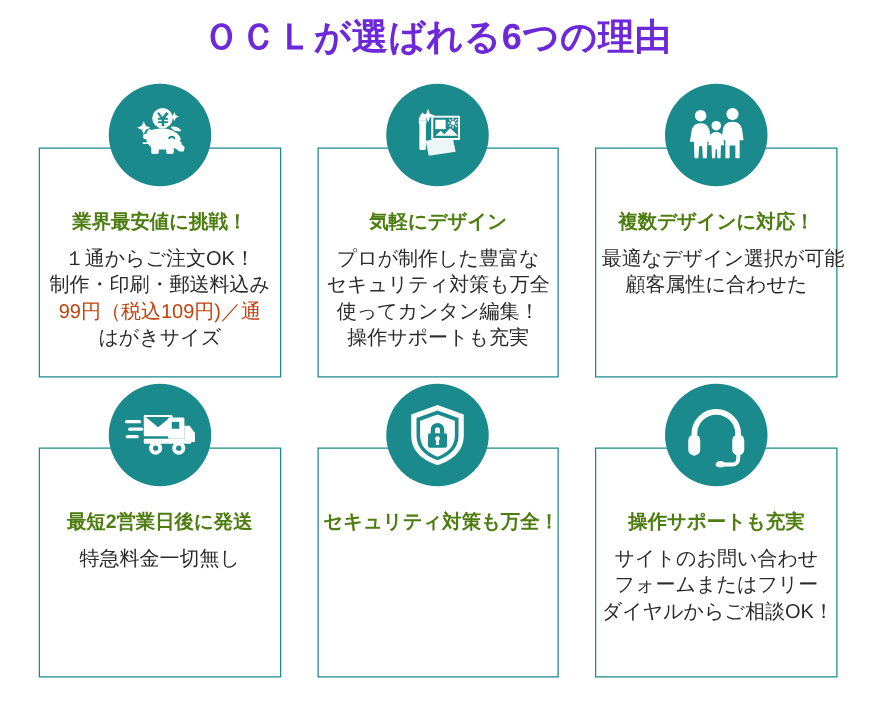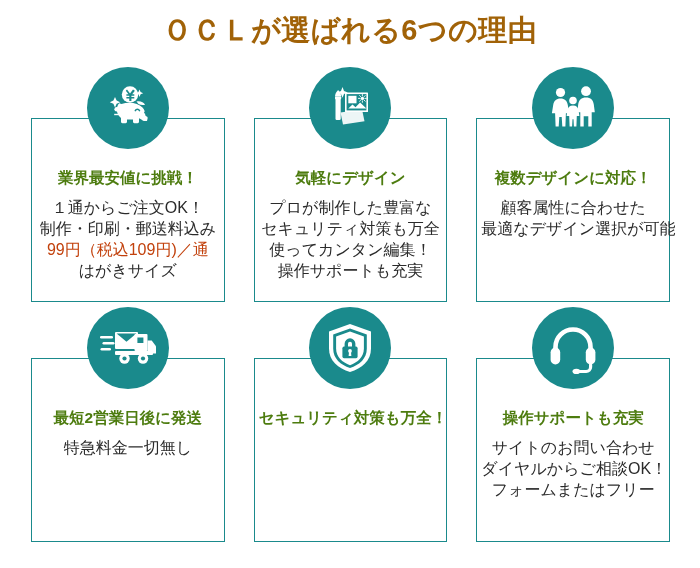--- a/index.html
+++ b/index.html
@@ -31,7 +31,7 @@
     text-align: center;
     font-size: 29px;
     font-weight: bold;
-    color: #a16207;
+    color: #6d28d9;
     letter-spacing: 0.5px;
     line-height: 44px;
     white-space: nowrap;

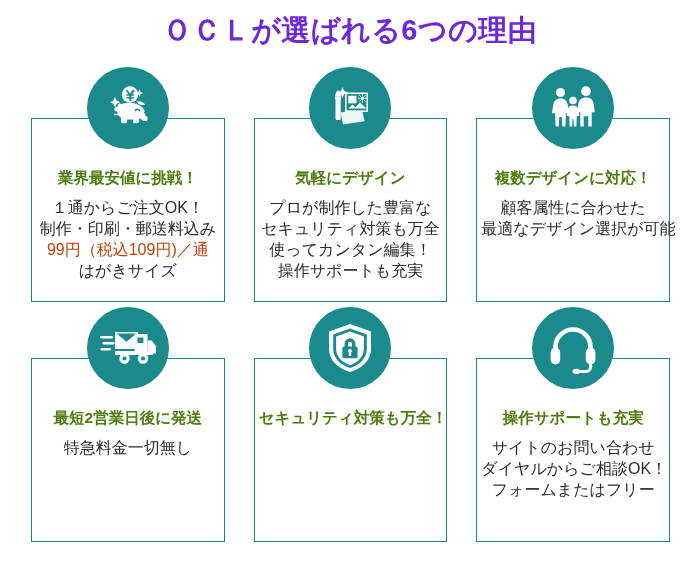--- a/index.html
+++ b/index.html
@@ -209,8 +209,8 @@
           <span class="hl2">複数デザインに対応！</span>
         </div>
         <div class="card-lines">
+          <div class="line">最適なデザイン選択が可能</div>
           <div class="line">顧客属性に合わせた</div>
-          <div class="line">最適なデザイン選択が可能</div>
         </div>
       </div>
     </div>

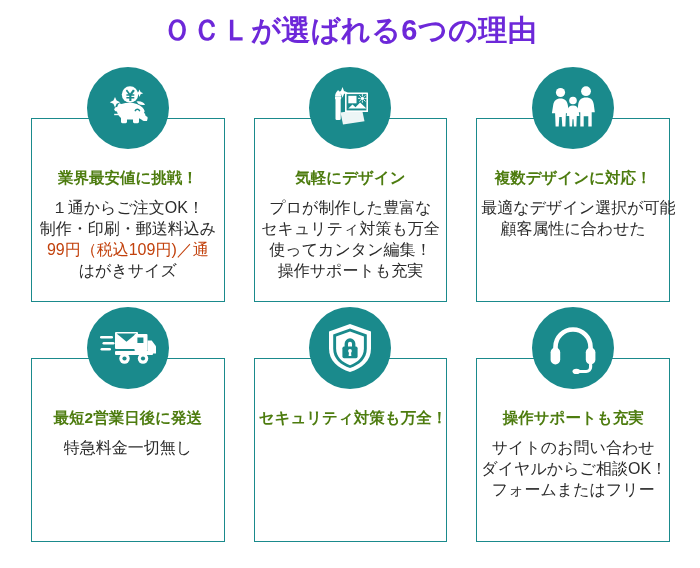--- a/index.html
+++ b/index.html
@@ -301,8 +301,8 @@
         </div>
         <div class="card-lines">
           <div class="line">サイトのお問い合わせ</div>
+          <div class="line">フォームまたはフリー</div>
           <div class="line">ダイヤルからご相談OK！</div>
-          <div class="line">フォームまたはフリー</div>
         </div>
       </div>
     </div>

